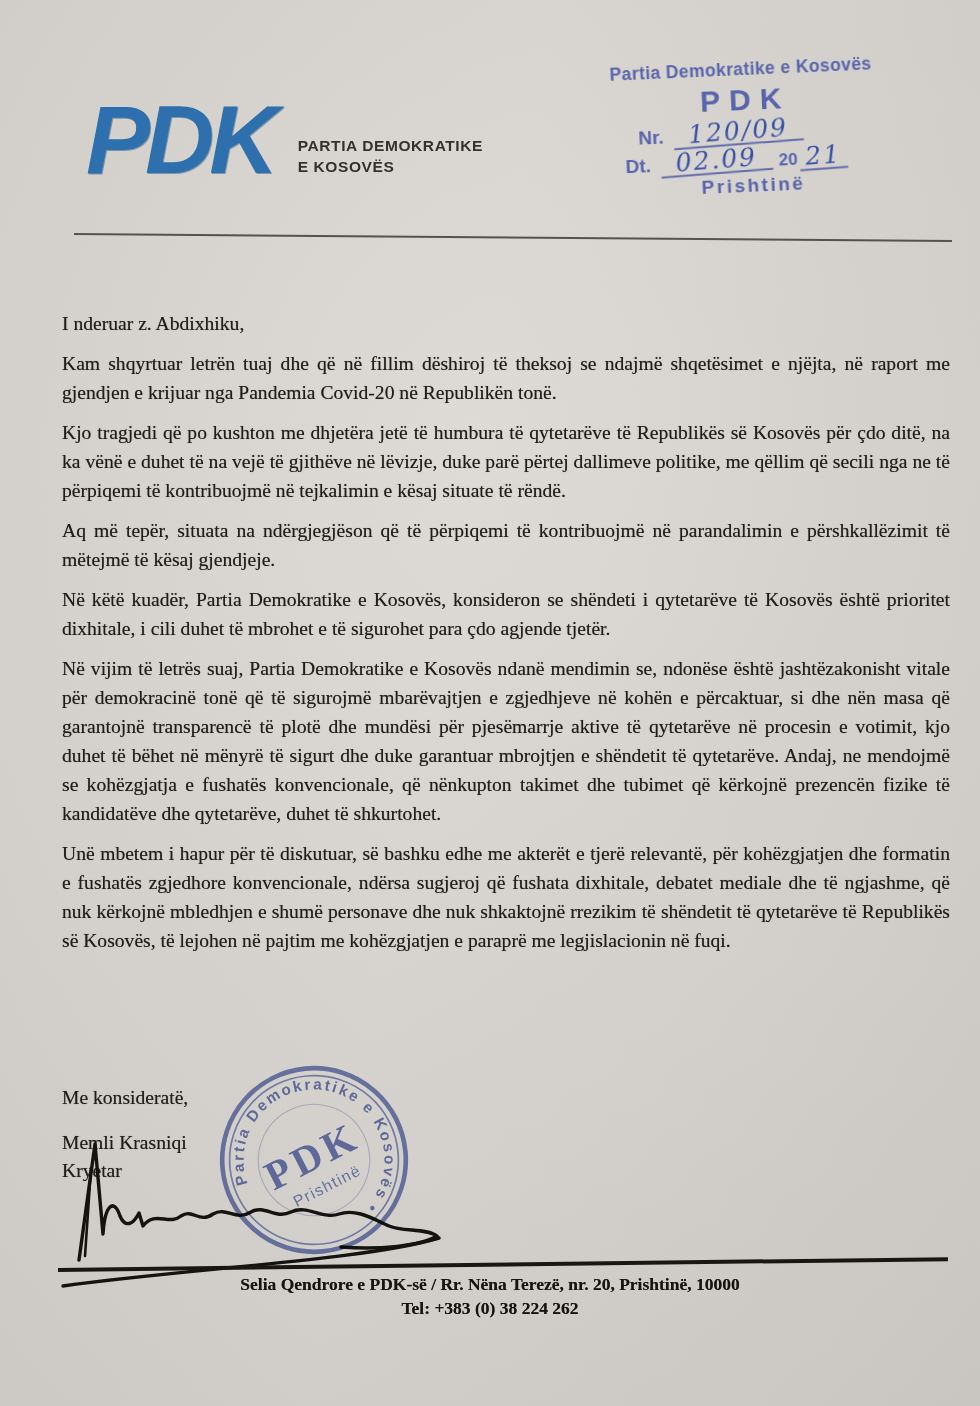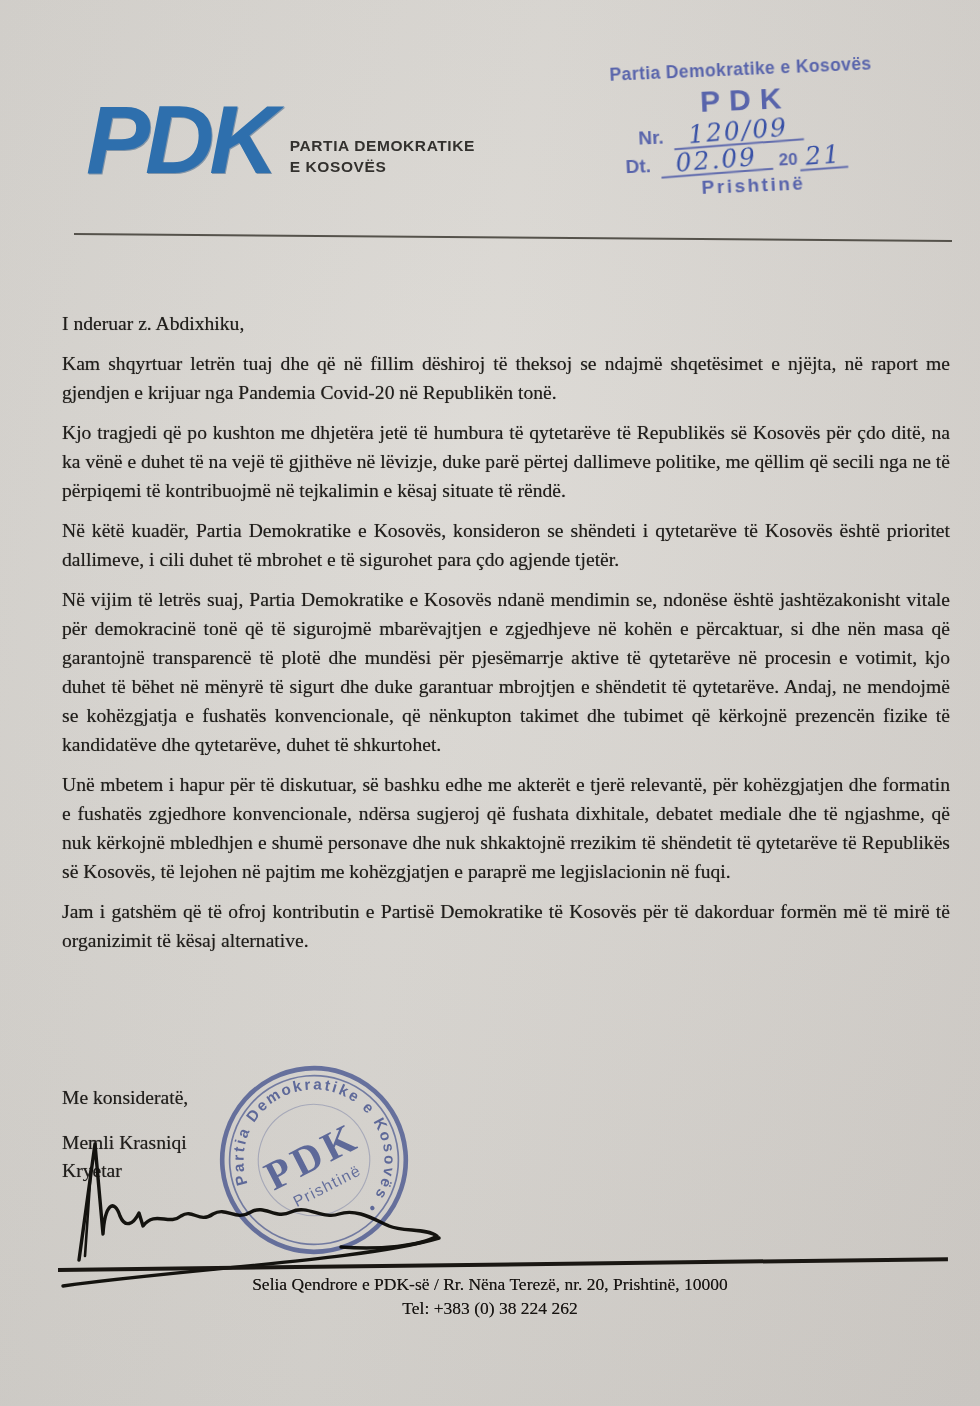--- a/index.html
+++ b/index.html
@@ -26,7 +26,7 @@
     font-family: "Liberation Sans", sans-serif;
     font-weight: bold; font-size: 15.5px; line-height: 1.32;
     letter-spacing: 0.6px; color: #33312e;
-    margin: 0 0 7px 16px;
+    margin: 0 0 7px 24px;
   }
   .rule { position: absolute; transform-origin: left center; }
   .header-rule {

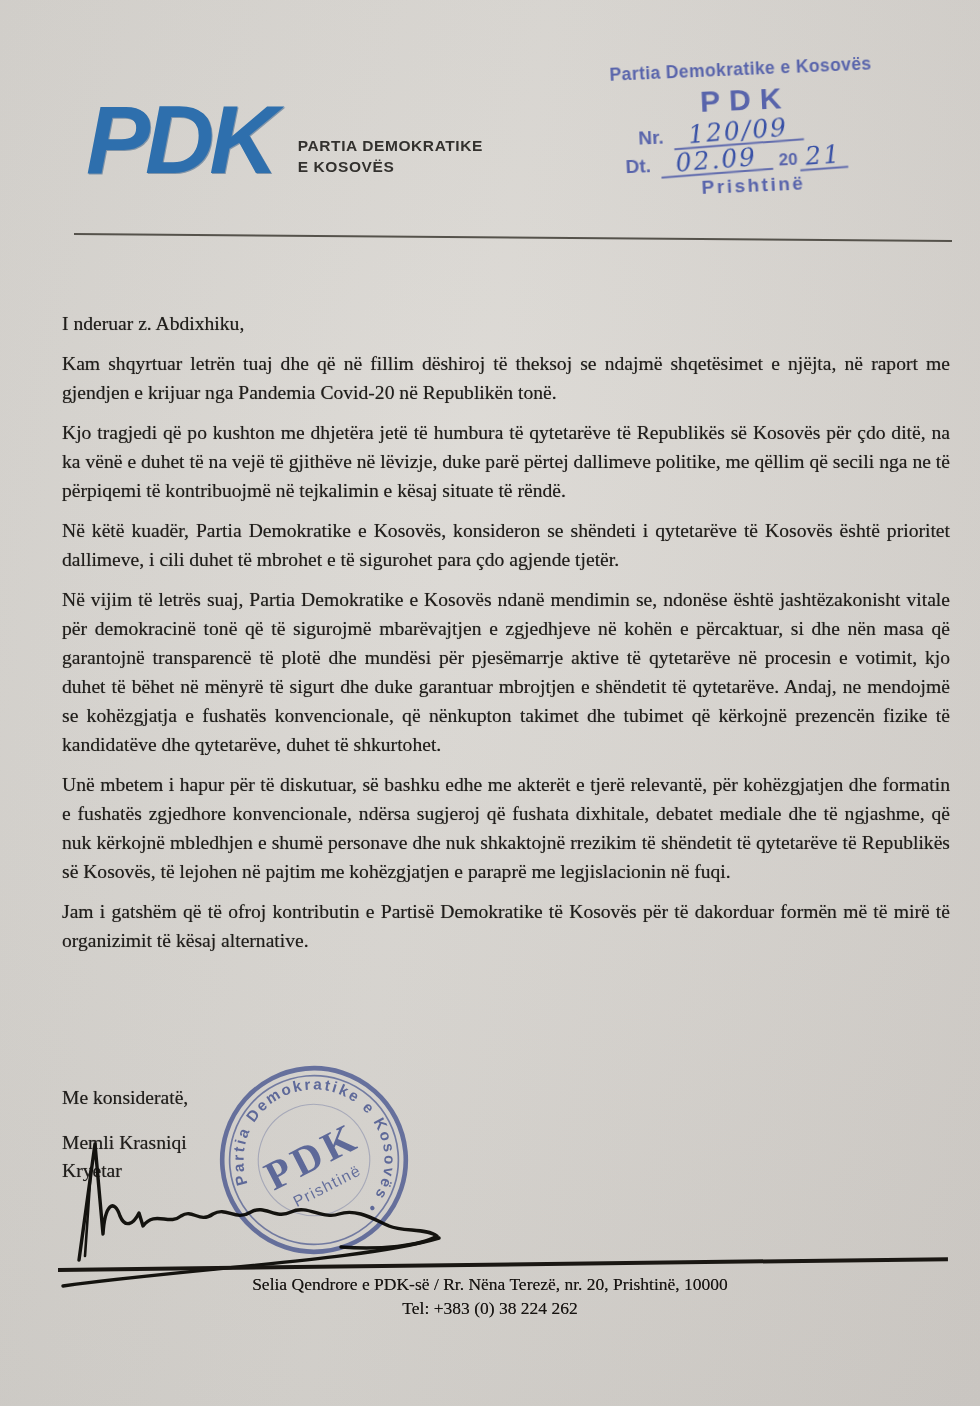--- a/index.html
+++ b/index.html
@@ -153,6 +153,7 @@
     <p class="salutation">I nderuar z. Abdixhiku,</p>
     <p>Kam shqyrtuar letrën tuaj dhe që në fillim dëshiroj të theksoj se ndajmë shqetësimet e njëjta, në raport me gjendjen e krijuar nga Pandemia Covid-20 në Republikën tonë.</p>
     <p>Kjo tragjedi që po kushton me dhjetëra jetë të humbura të qytetarëve të Republikës së Kosovës për çdo ditë, na ka vënë e duhet të na vejë të gjithëve në lëvizje, duke parë përtej dallimeve politike, me qëllim që secili nga ne të përpiqemi të kontribuojmë në tejkalimin e kësaj situate të rëndë.</p>
+    <p>Aq më tepër, situata na ndërgjegjëson që të përpiqemi të kontribuojmë në parandalimin e përshkallëzimit të mëtejmë të kësaj gjendjeje.</p>
     <p>Në këtë kuadër, Partia Demokratike e Kosovës, konsideron se shëndeti i qytetarëve të Kosovës është prioritet dallimeve, i cili duhet të mbrohet e të sigurohet para çdo agjende tjetër.</p>
     <p>Në vijim të letrës suaj, Partia Demokratike e Kosovës ndanë mendimin se, ndonëse është jashtëzakonisht vitale për demokracinë tonë që të sigurojmë mbarëvajtjen e zgjedhjeve në kohën e përcaktuar, si dhe nën masa që garantojnë transparencë të plotë dhe mundësi për pjesëmarrje aktive të qytetarëve në procesin e votimit, kjo duhet të bëhet në mënyrë të sigurt dhe duke garantuar mbrojtjen e shëndetit të qytetarëve. Andaj, ne mendojmë se kohëzgjatja e fushatës konvencionale, që nënkupton takimet dhe tubimet që kërkojnë prezencën fizike të kandidatëve dhe qytetarëve, duhet të shkurtohet.</p>
     <p>Unë mbetem i hapur për të diskutuar, së bashku edhe me akterët e tjerë relevantë, për kohëzgjatjen dhe formatin e fushatës zgjedhore konvencionale, ndërsa sugjeroj që fushata dixhitale, debatet mediale dhe të ngjashme, që nuk kërkojnë mbledhjen e shumë personave dhe nuk shkaktojnë rrezikim të shëndetit të qytetarëve të Republikës së Kosovës, të lejohen në pajtim me kohëzgjatjen e paraprë me legjislacionin në fuqi.</p>

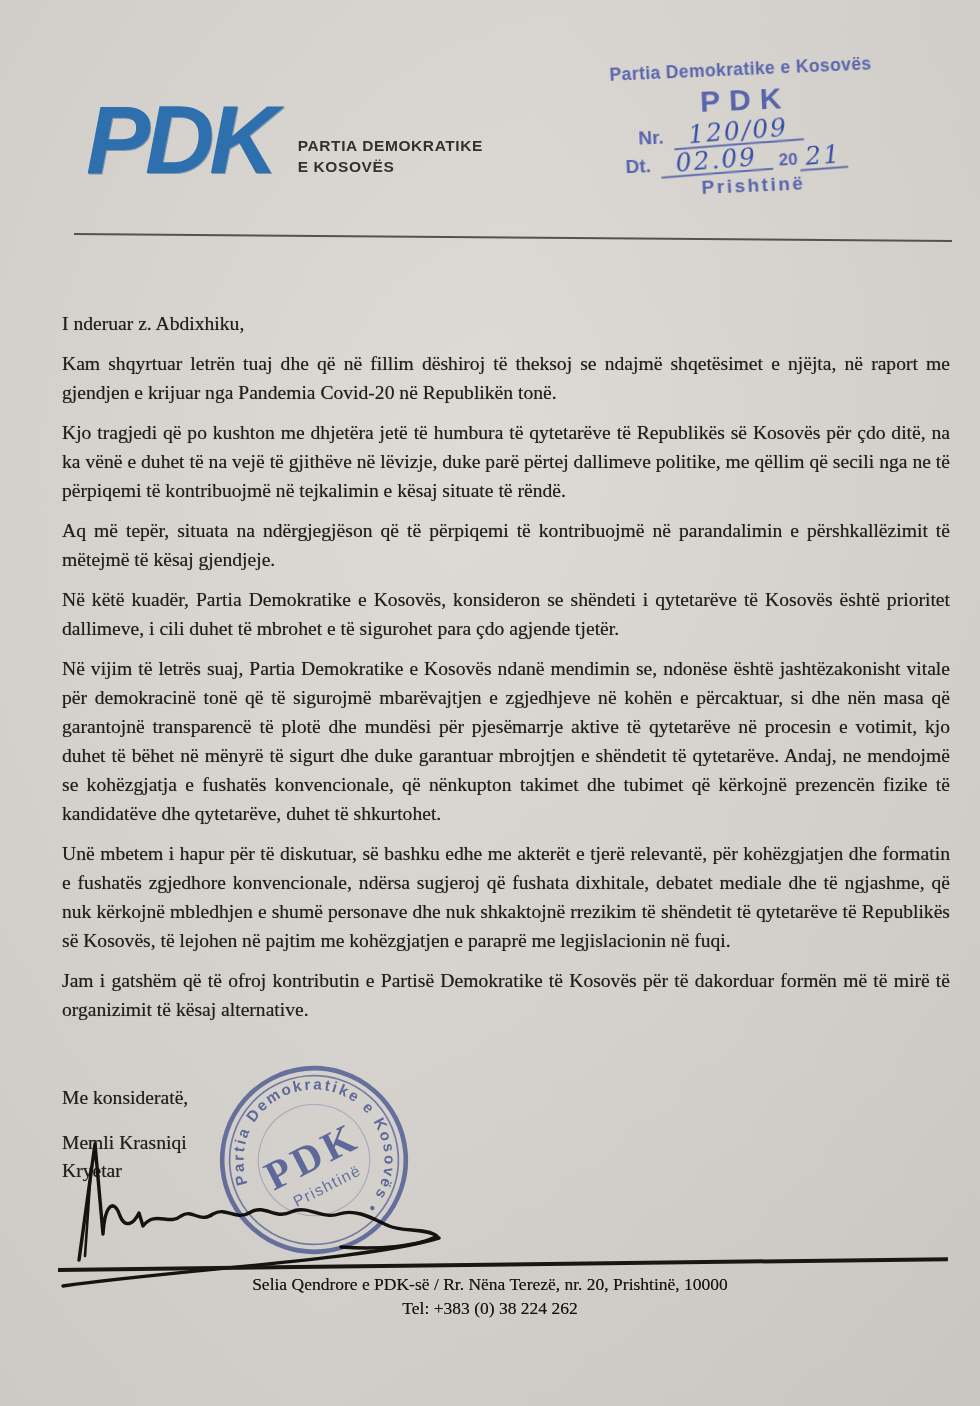--- a/index.html
+++ b/index.html
@@ -154,7 +154,7 @@
     <p>Kam shqyrtuar letrën tuaj dhe që në fillim dëshiroj të theksoj se ndajmë shqetësimet e njëjta, në raport me gjendjen e krijuar nga Pandemia Covid-20 në Republikën tonë.</p>
     <p>Kjo tragjedi që po kushton me dhjetëra jetë të humbura të qytetarëve të Republikës së Kosovës për çdo ditë, na ka vënë e duhet të na vejë të gjithëve në lëvizje, duke parë përtej dallimeve politike, me qëllim që secili nga ne të përpiqemi të kontribuojmë në tejkalimin e kësaj situate të rëndë.</p>
     <p>Aq më tepër, situata na ndërgjegjëson që të përpiqemi të kontribuojmë në parandalimin e përshkallëzimit të mëtejmë të kësaj gjendjeje.</p>
-    <p>Në këtë kuadër, Partia Demokratike e Kosovës, konsideron se shëndeti i qytetarëve të Kosovës është prioritet dallimeve, i cili duhet të mbrohet e të sigurohet para çdo agjende tjetër.</p>
+    <p>Në këtë kuadër, Partia Demokratike e Kosovës, konsideron se shëndeti i qytetarëve të Kosovës është prioritet dixhitale, i cili duhet të mbrohet e të sigurohet para çdo agjende tjetër.</p>
     <p>Në vijim të letrës suaj, Partia Demokratike e Kosovës ndanë mendimin se, ndonëse është jashtëzakonisht vitale për demokracinë tonë që të sigurojmë mbarëvajtjen e zgjedhjeve në kohën e përcaktuar, si dhe nën masa që garantojnë transparencë të plotë dhe mundësi për pjesëmarrje aktive të qytetarëve në procesin e votimit, kjo duhet të bëhet në mënyrë të sigurt dhe duke garantuar mbrojtjen e shëndetit të qytetarëve. Andaj, ne mendojmë se kohëzgjatja e fushatës konvencionale, që nënkupton takimet dhe tubimet që kërkojnë prezencën fizike të kandidatëve dhe qytetarëve, duhet të shkurtohet.</p>
     <p>Unë mbetem i hapur për të diskutuar, së bashku edhe me akterët e tjerë relevantë, për kohëzgjatjen dhe formatin e fushatës zgjedhore konvencionale, ndërsa sugjeroj që fushata dixhitale, debatet mediale dhe të ngjashme, që nuk kërkojnë mbledhjen e shumë personave dhe nuk shkaktojnë rrezikim të shëndetit të qytetarëve të Republikës së Kosovës, të lejohen në pajtim me kohëzgjatjen e paraprë me legjislacionin në fuqi.</p>
     <p>Jam i gatshëm që të ofroj kontributin e Partisë Demokratike të Kosovës për të dakorduar formën më të mirë të organizimit të kësaj alternative.</p>

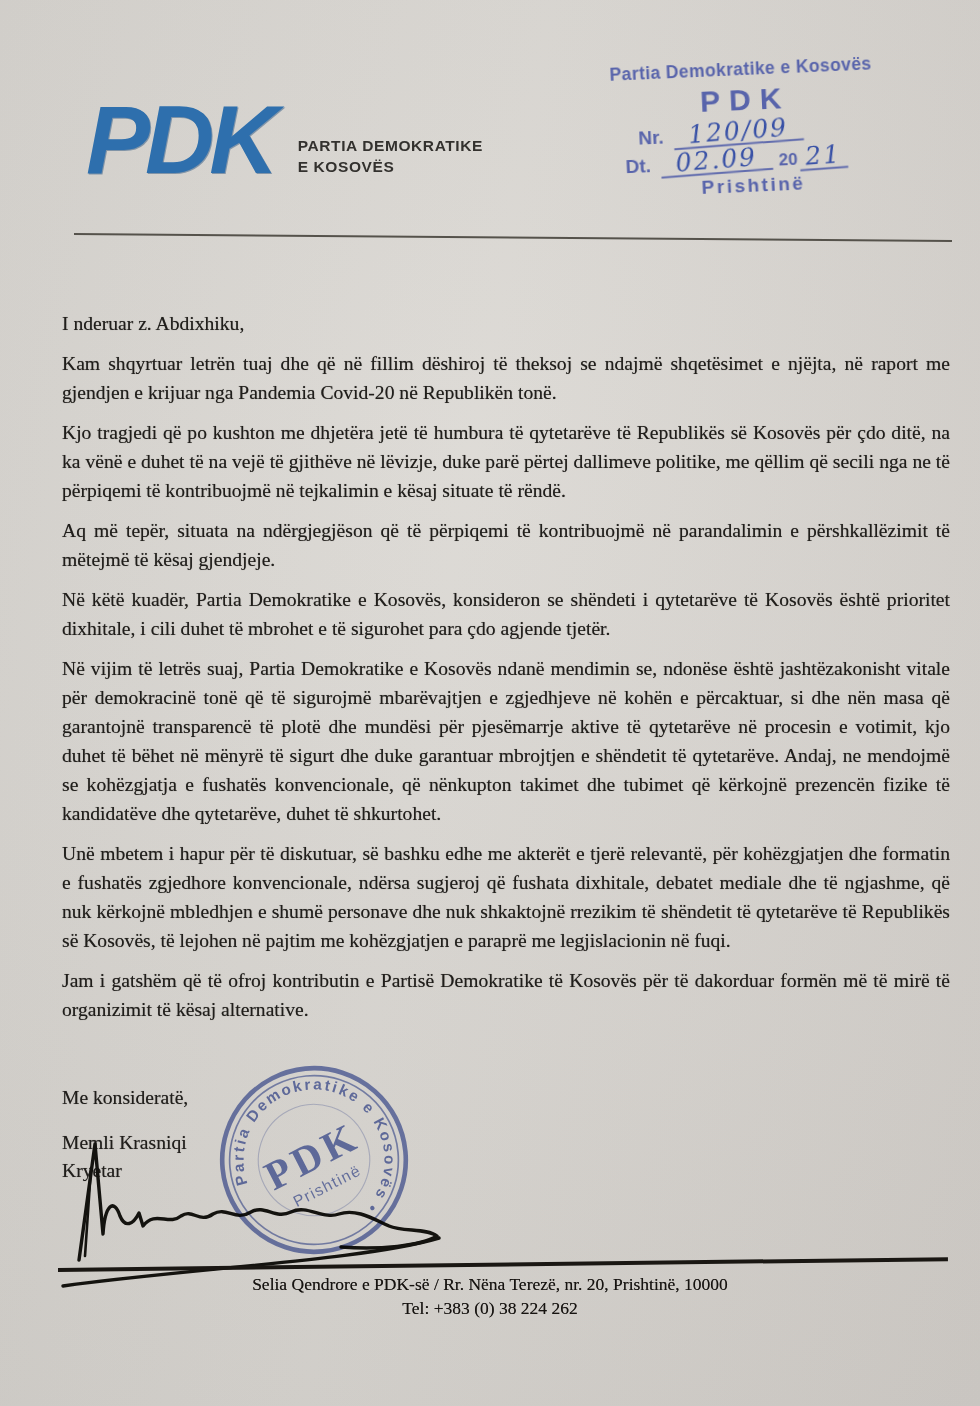--- a/index.html
+++ b/index.html
@@ -157,7 +157,6 @@
     <p>Në këtë kuadër, Partia Demokratike e Kosovës, konsideron se shëndeti i qytetarëve të Kosovës është prioritet dixhitale, i cili duhet të mbrohet e të sigurohet para çdo agjende tjetër.</p>
     <p>Në vijim të letrës suaj, Partia Demokratike e Kosovës ndanë mendimin se, ndonëse është jashtëzakonisht vitale për demokracinë tonë që të sigurojmë mbarëvajtjen e zgjedhjeve në kohën e përcaktuar, si dhe nën masa që garantojnë transparencë të plotë dhe mundësi për pjesëmarrje aktive të qytetarëve në procesin e votimit, kjo duhet të bëhet në mënyrë të sigurt dhe duke garantuar mbrojtjen e shëndetit të qytetarëve. Andaj, ne mendojmë se kohëzgjatja e fushatës konvencionale, që nënkupton takimet dhe tubimet që kërkojnë prezencën fizike të kandidatëve dhe qytetarëve, duhet të shkurtohet.</p>
     <p>Unë mbetem i hapur për të diskutuar, së bashku edhe me akterët e tjerë relevantë, për kohëzgjatjen dhe formatin e fushatës zgjedhore konvencionale, ndërsa sugjeroj që fushata dixhitale, debatet mediale dhe të ngjashme, që nuk kërkojnë mbledhjen e shumë personave dhe nuk shkaktojnë rrezikim të shëndetit të qytetarëve të Republikës së Kosovës, të lejohen në pajtim me kohëzgjatjen e paraprë me legjislacionin në fuqi.</p>
-    <p>Jam i gatshëm që të ofroj kontributin e Partisë Demokratike të Kosovës për të dakorduar formën më të mirë të organizimit të kësaj alternative.</p>
   </div>
 
   <div class="closing">

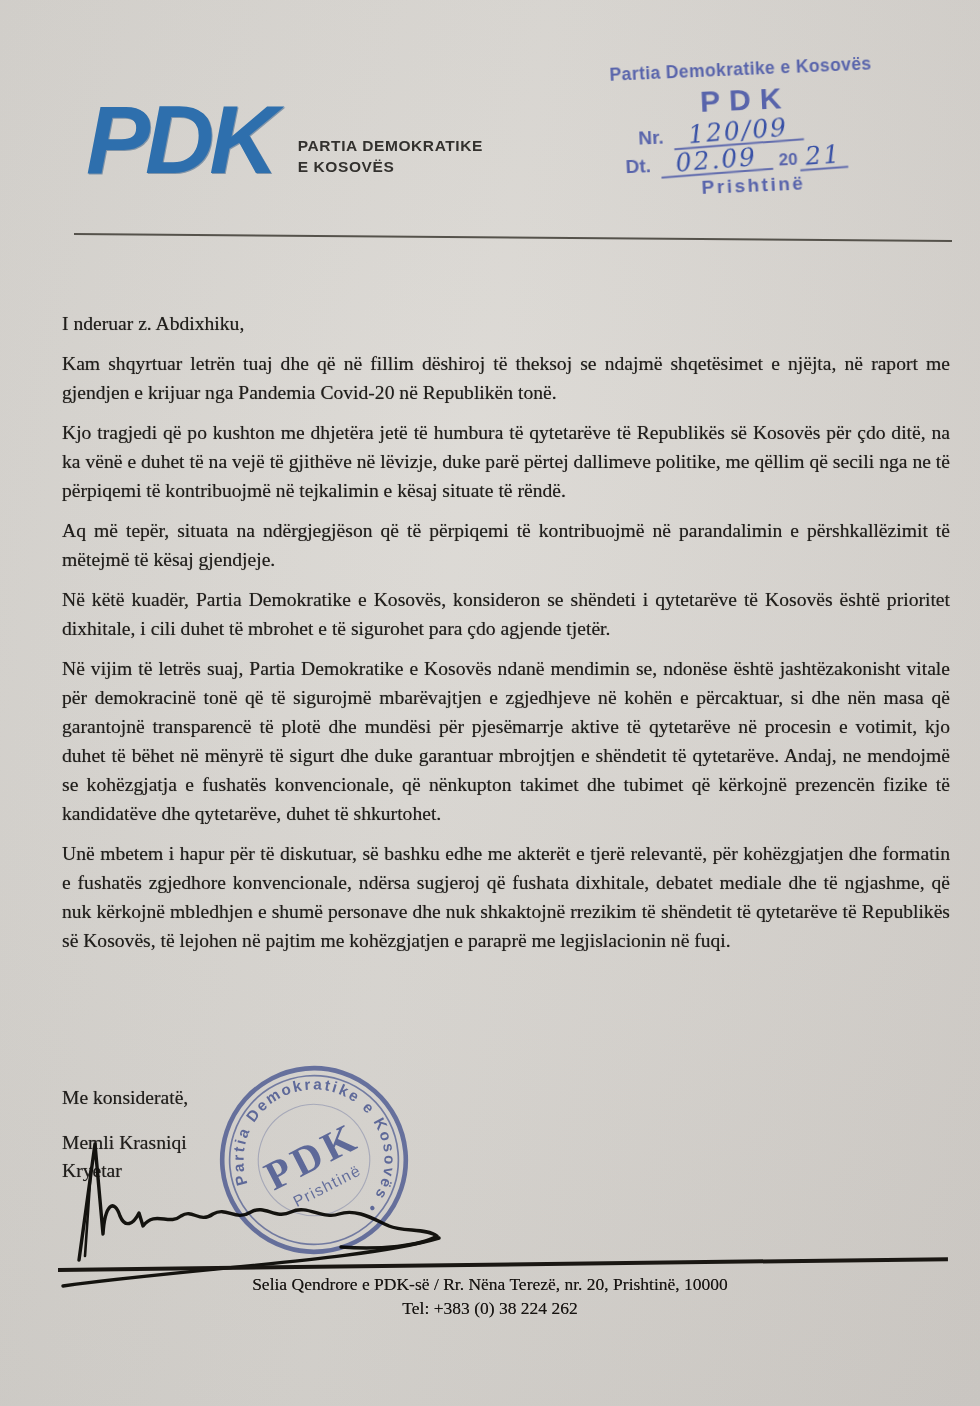--- a/index.html
+++ b/index.html
@@ -112,7 +112,7 @@
   }
   .footer {
     position: absolute; left: 0; top: 1272px; width: 980px;
-    text-align: center; color: #161310; font-weight: normal;
+    text-align: center; color: #161310; font-weight: bold;
     text-shadow: 0 0 0.6px rgba(22,19,16,0.6);
   }
   .footer-address { font-size: 17.5px; line-height: 24px; }

